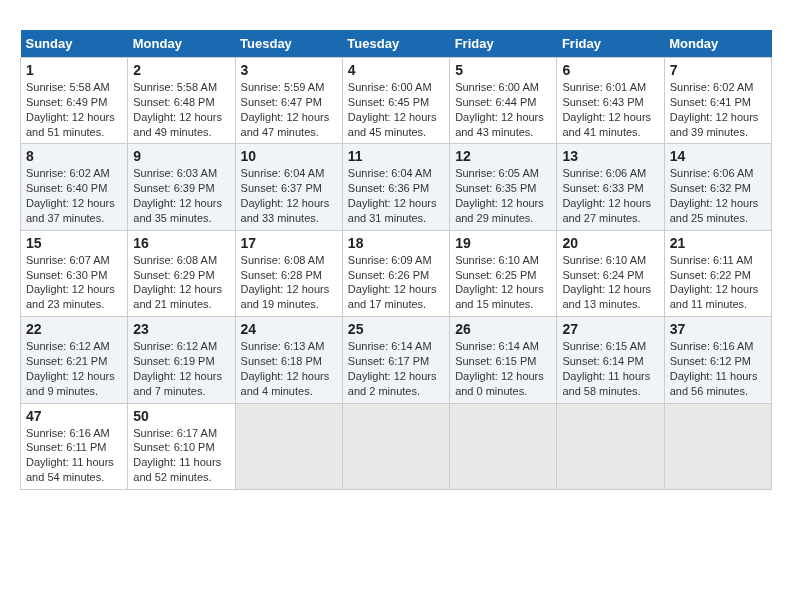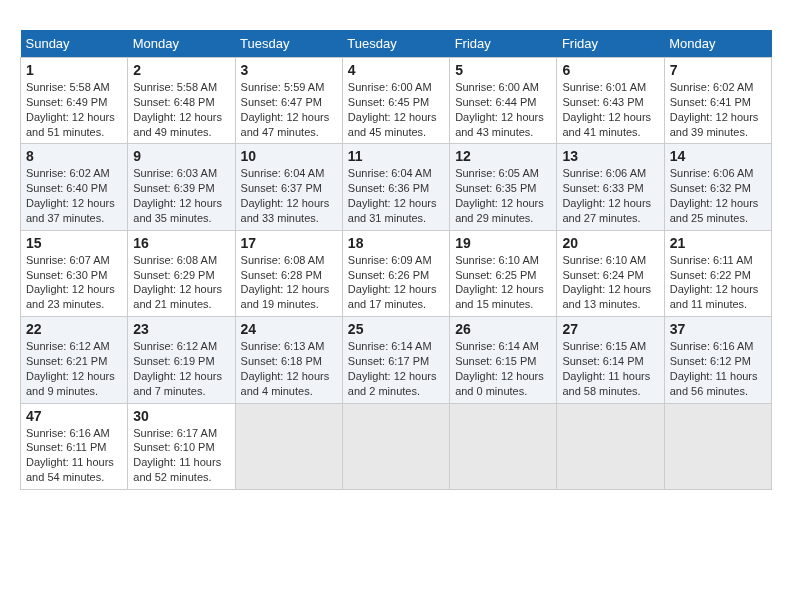--- a/index.html
+++ b/index.html
@@ -61,7 +61,7 @@
       text-align: left;
       padding: 6px 5px;
       font-size: 13px;
-      font-weight: normal;
+      font-weight: bold;
     }
     tbody tr td {
       border: 1px solid #ccc;

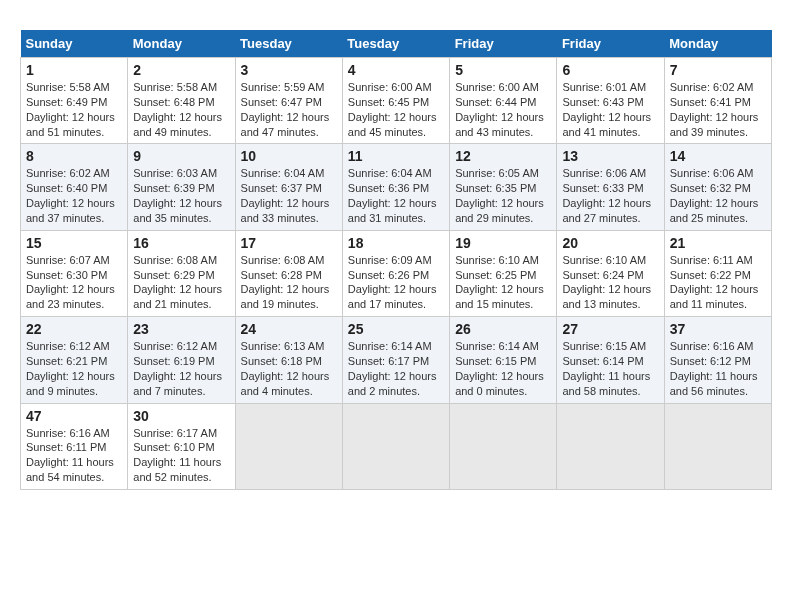--- a/index.html
+++ b/index.html
@@ -248,7 +248,7 @@
           <div class="cell-content">Sunrise: 6:16 AM<br>Sunset: 6:11 PM<br>Daylight: 11 hours<br>and 54 minutes.</div>
         </td>
         <td>
-          <div class="day-num">30</div>
+          <div class="day-num">50</div>
           <div class="cell-content">Sunrise: 6:17 AM<br>Sunset: 6:10 PM<br>Daylight: 11 hours<br>and 52 minutes.</div>
         </td>
         <td class="empty-cell"></td>

